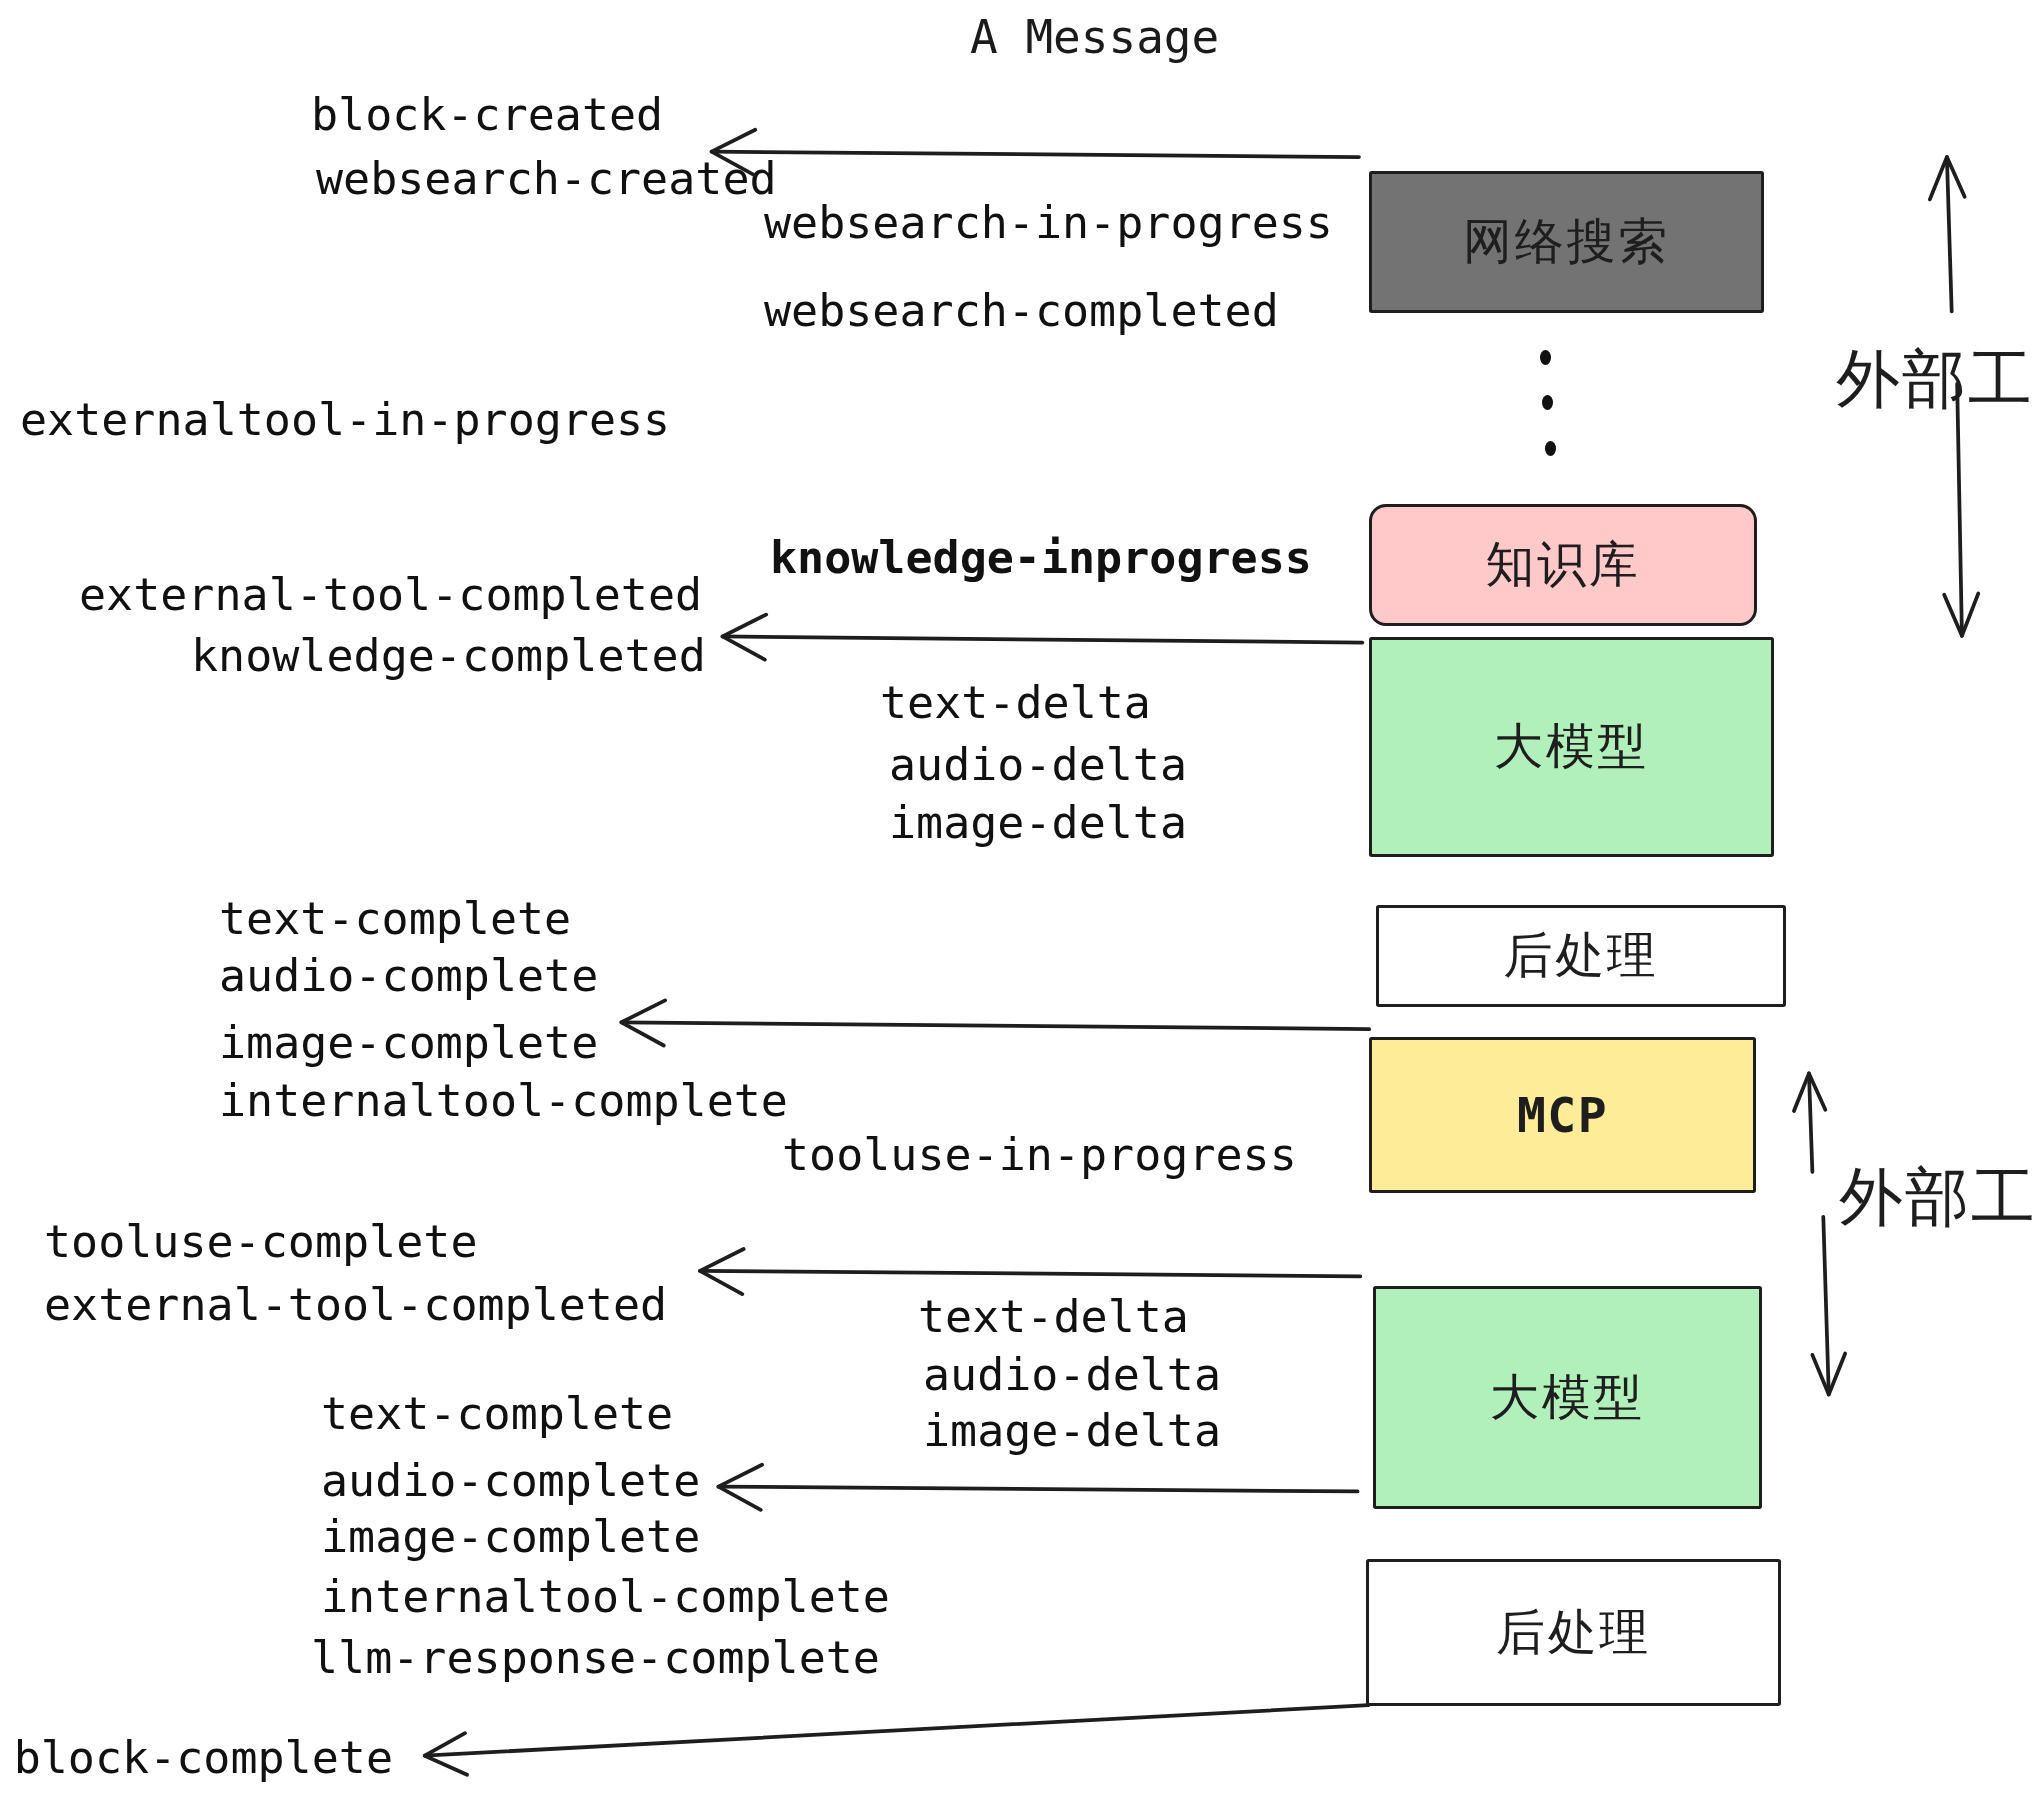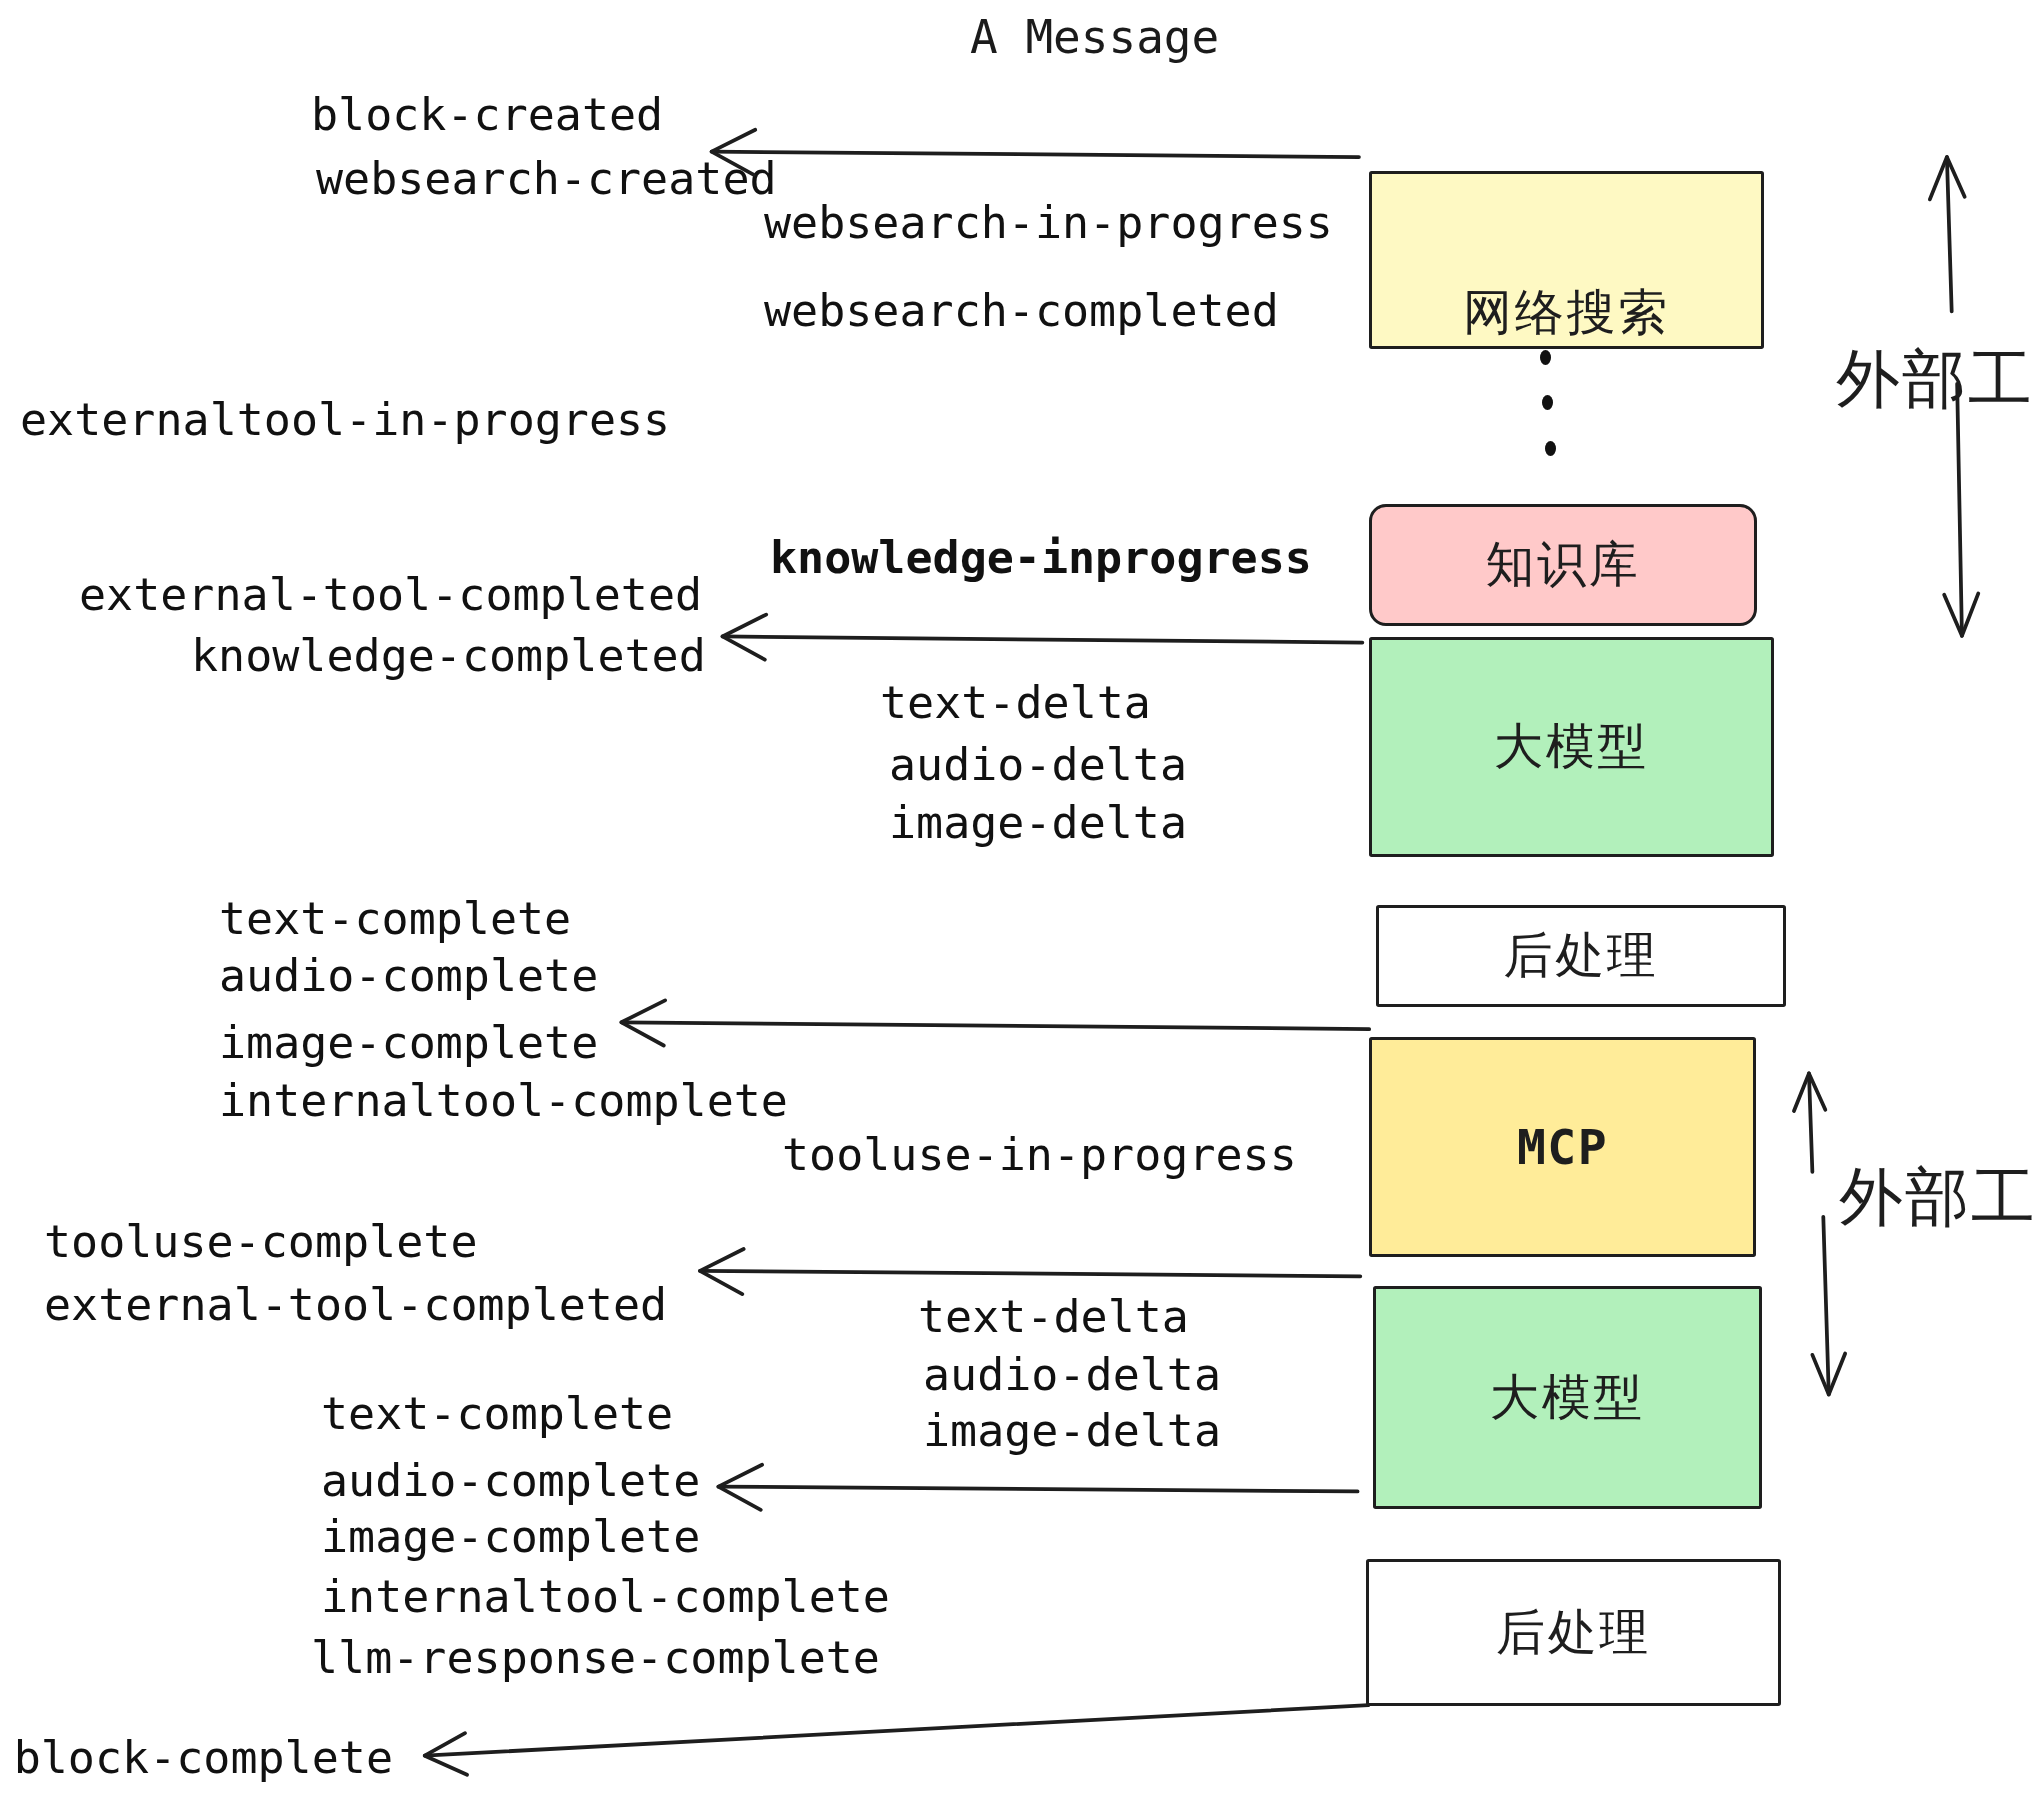--- a/index.html
+++ b/index.html
@@ -113,7 +113,7 @@
 
   <div class="ev" style="left:13.7px;top:1735px;">block-complete</div>
 
-  <div class="node" style="left: 1369px; top: 171px; width: 395px; height: 178px; background: #fef9c3; align-items: flex-end;">
+  <div class="node" style="left: 1369px; top: 171px; width: 395px; height: 142px; background: #737373;">
     <span>网络搜索</span>
   </div>
 

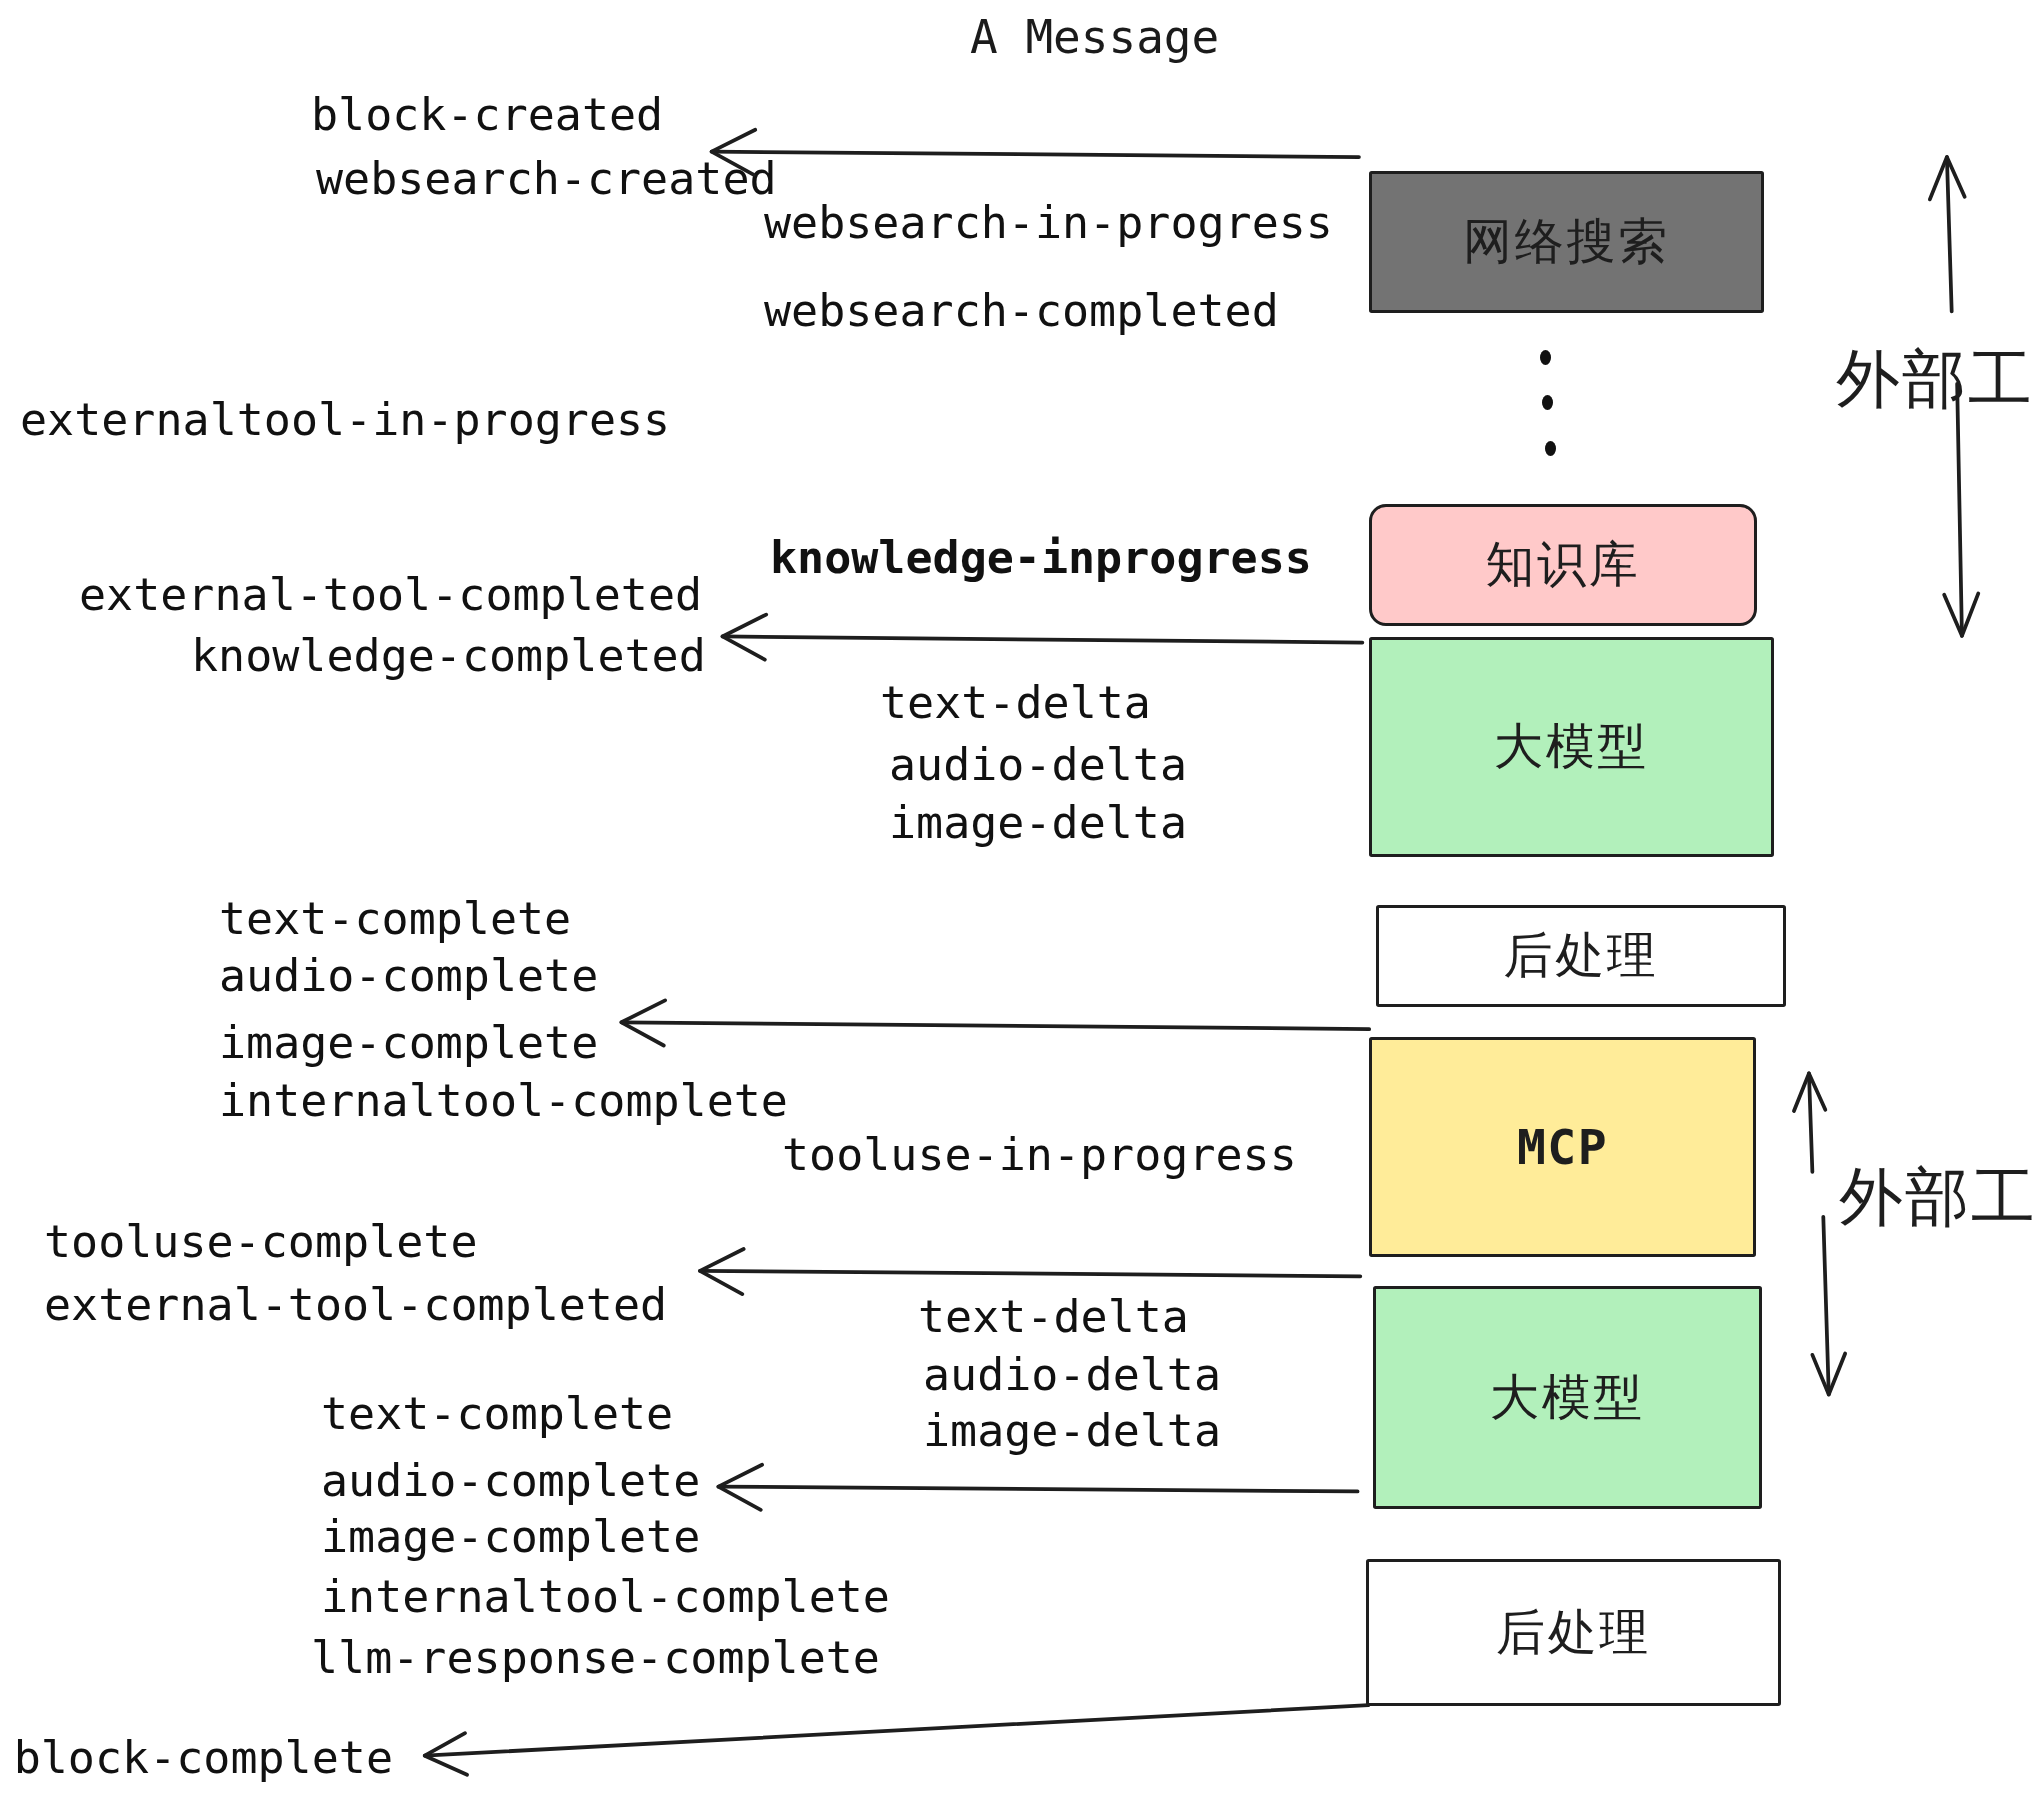--- a/index.html
+++ b/index.html
@@ -133,7 +133,7 @@
     <span>后处理</span>
   </div>
 
-  <div class="node mono" style="left: 1369px; top: 1037px; width: 387px; height: 220px; background: rgb(255, 236, 153);">
+  <div class="node mono" style="left: 1369px; top: 1037px; width: 387px; height: 156px; background: rgb(255, 236, 153);">
     <span>MCP</span>
   </div>
 

